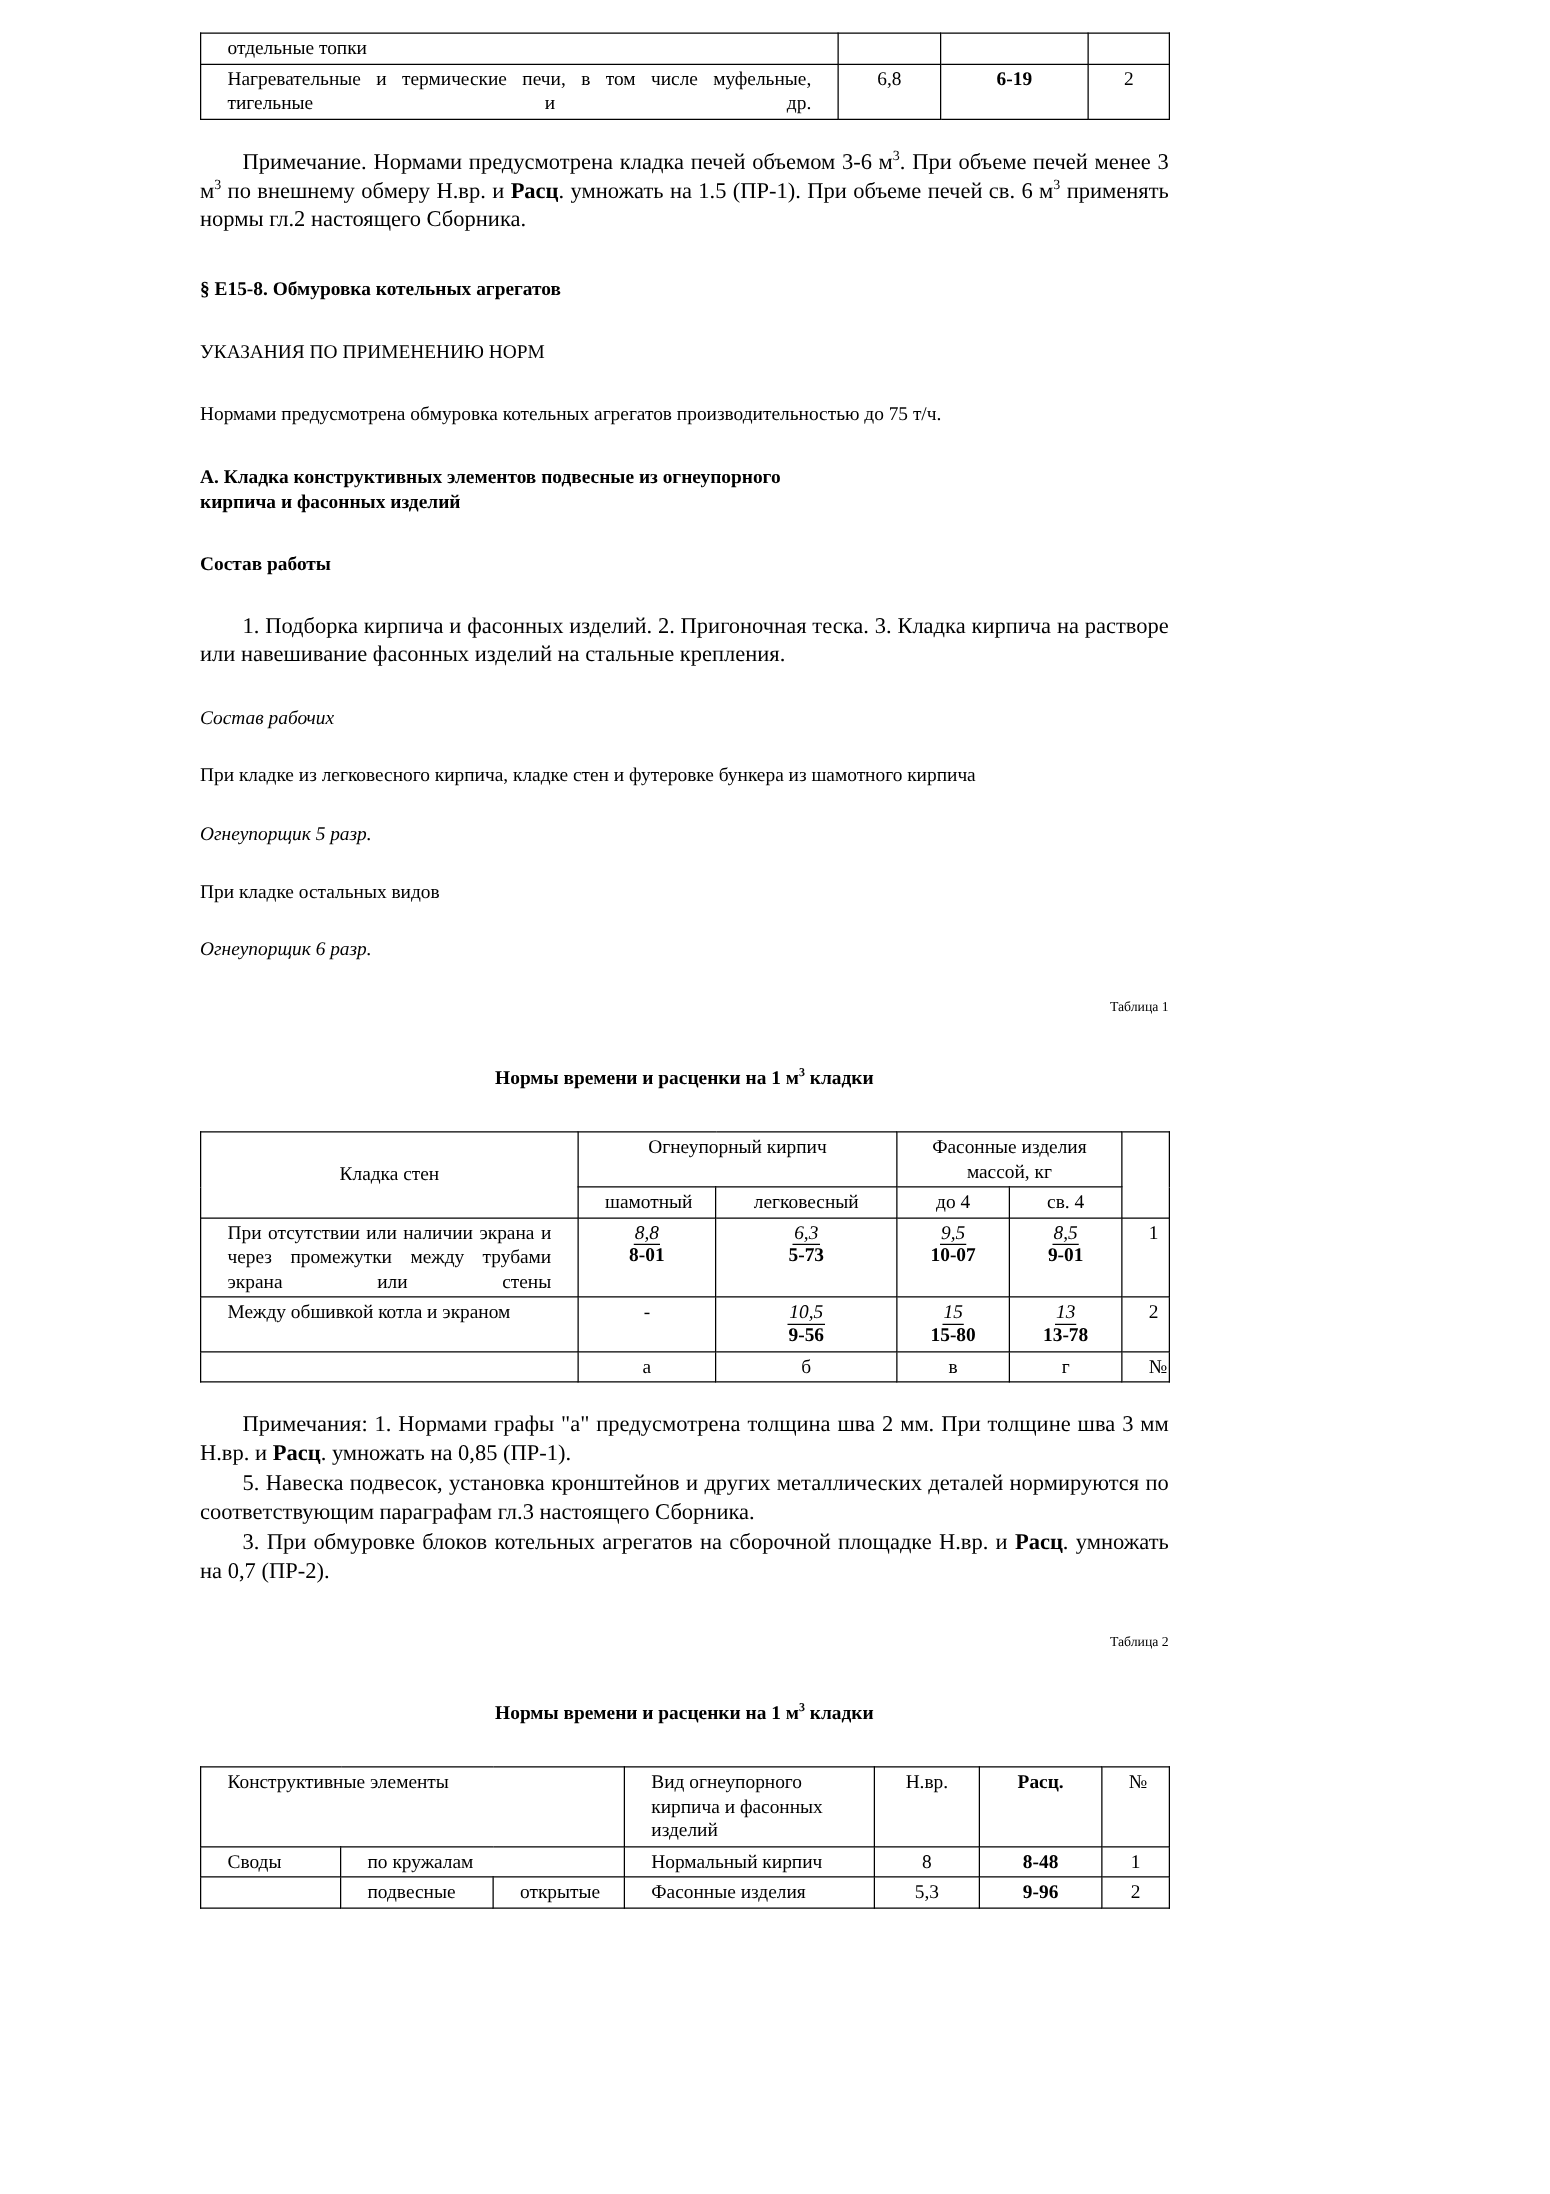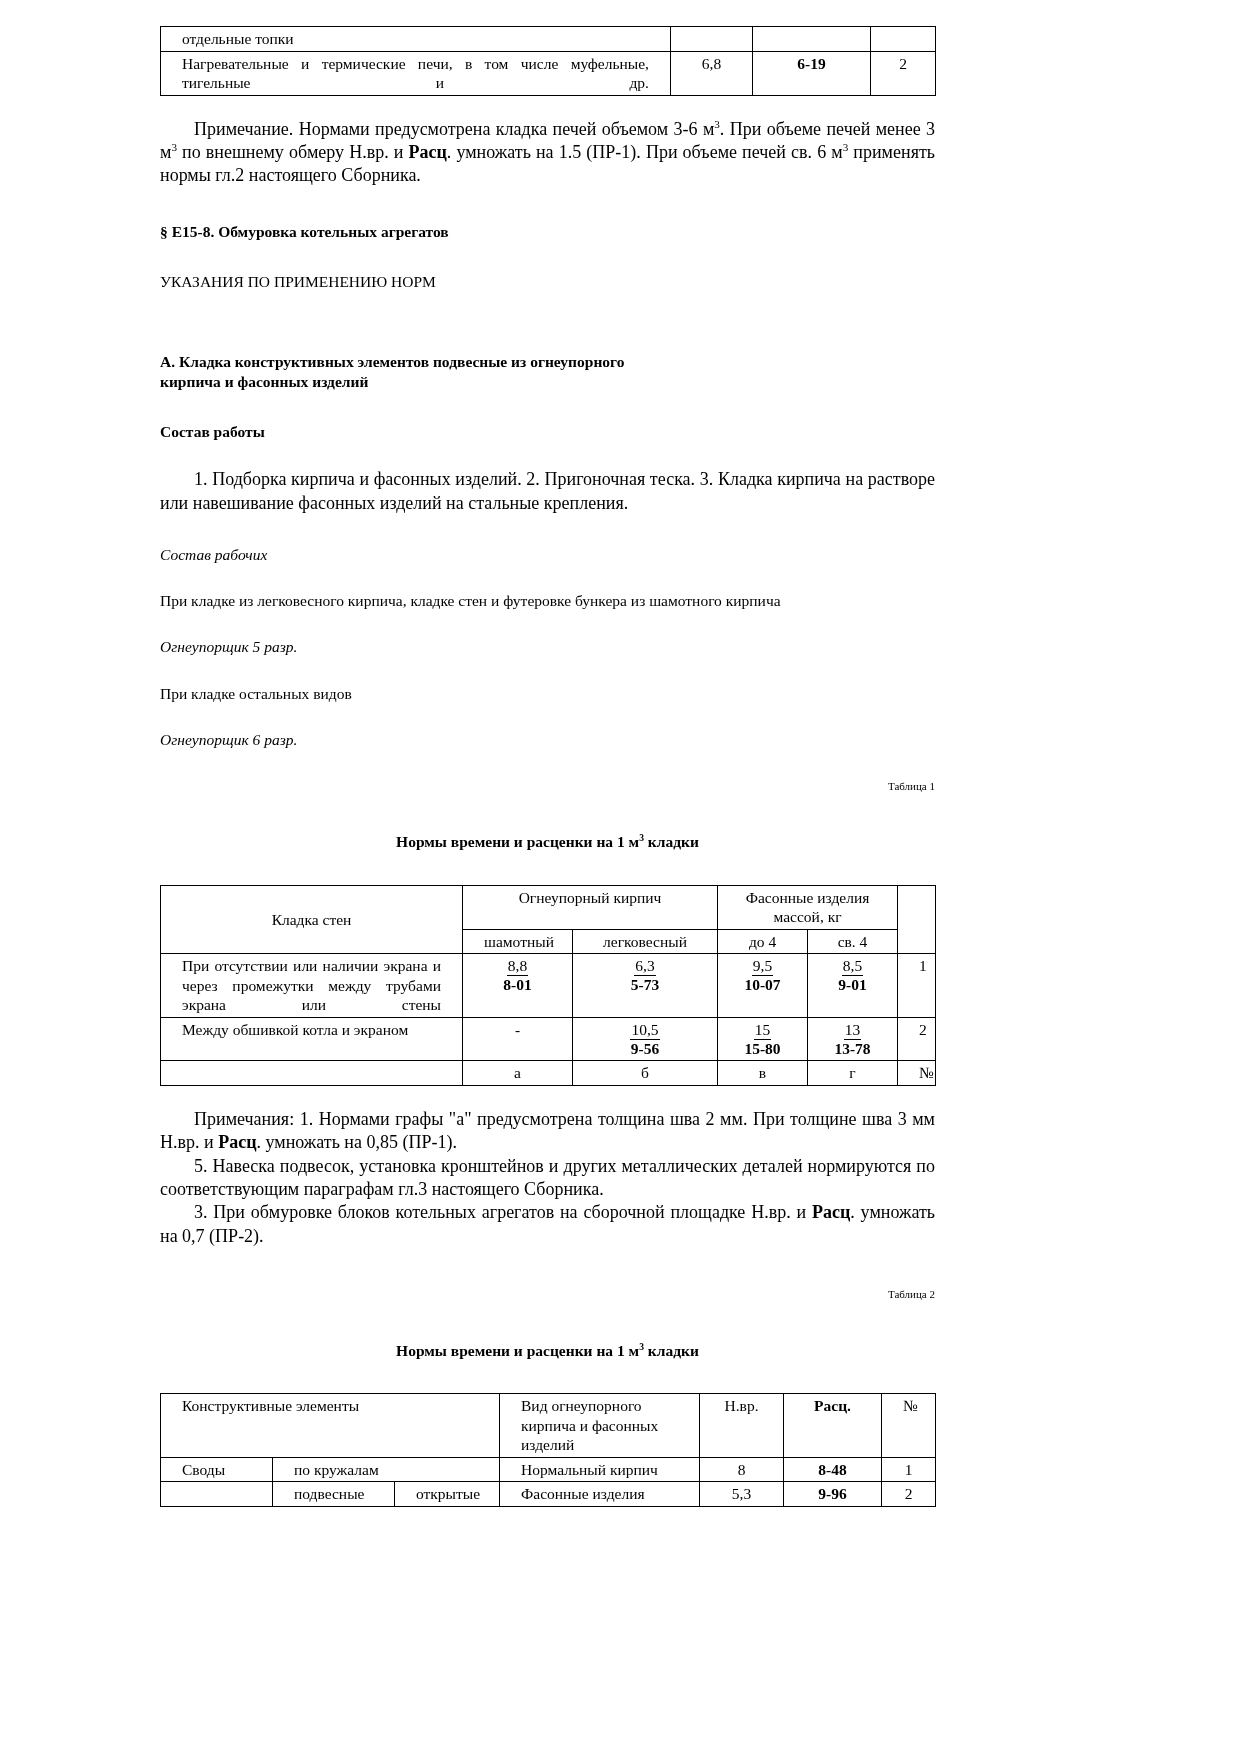--- a/index.html
+++ b/index.html
@@ -139,6 +139,7 @@
 
   <div class="gap30"></div>
 
+  <p class="center">Нормами предусмотрена обмуровка котельных агрегатов производительностью до 75 т/ч.</p>
 
   <div class="gap30"></div>
 

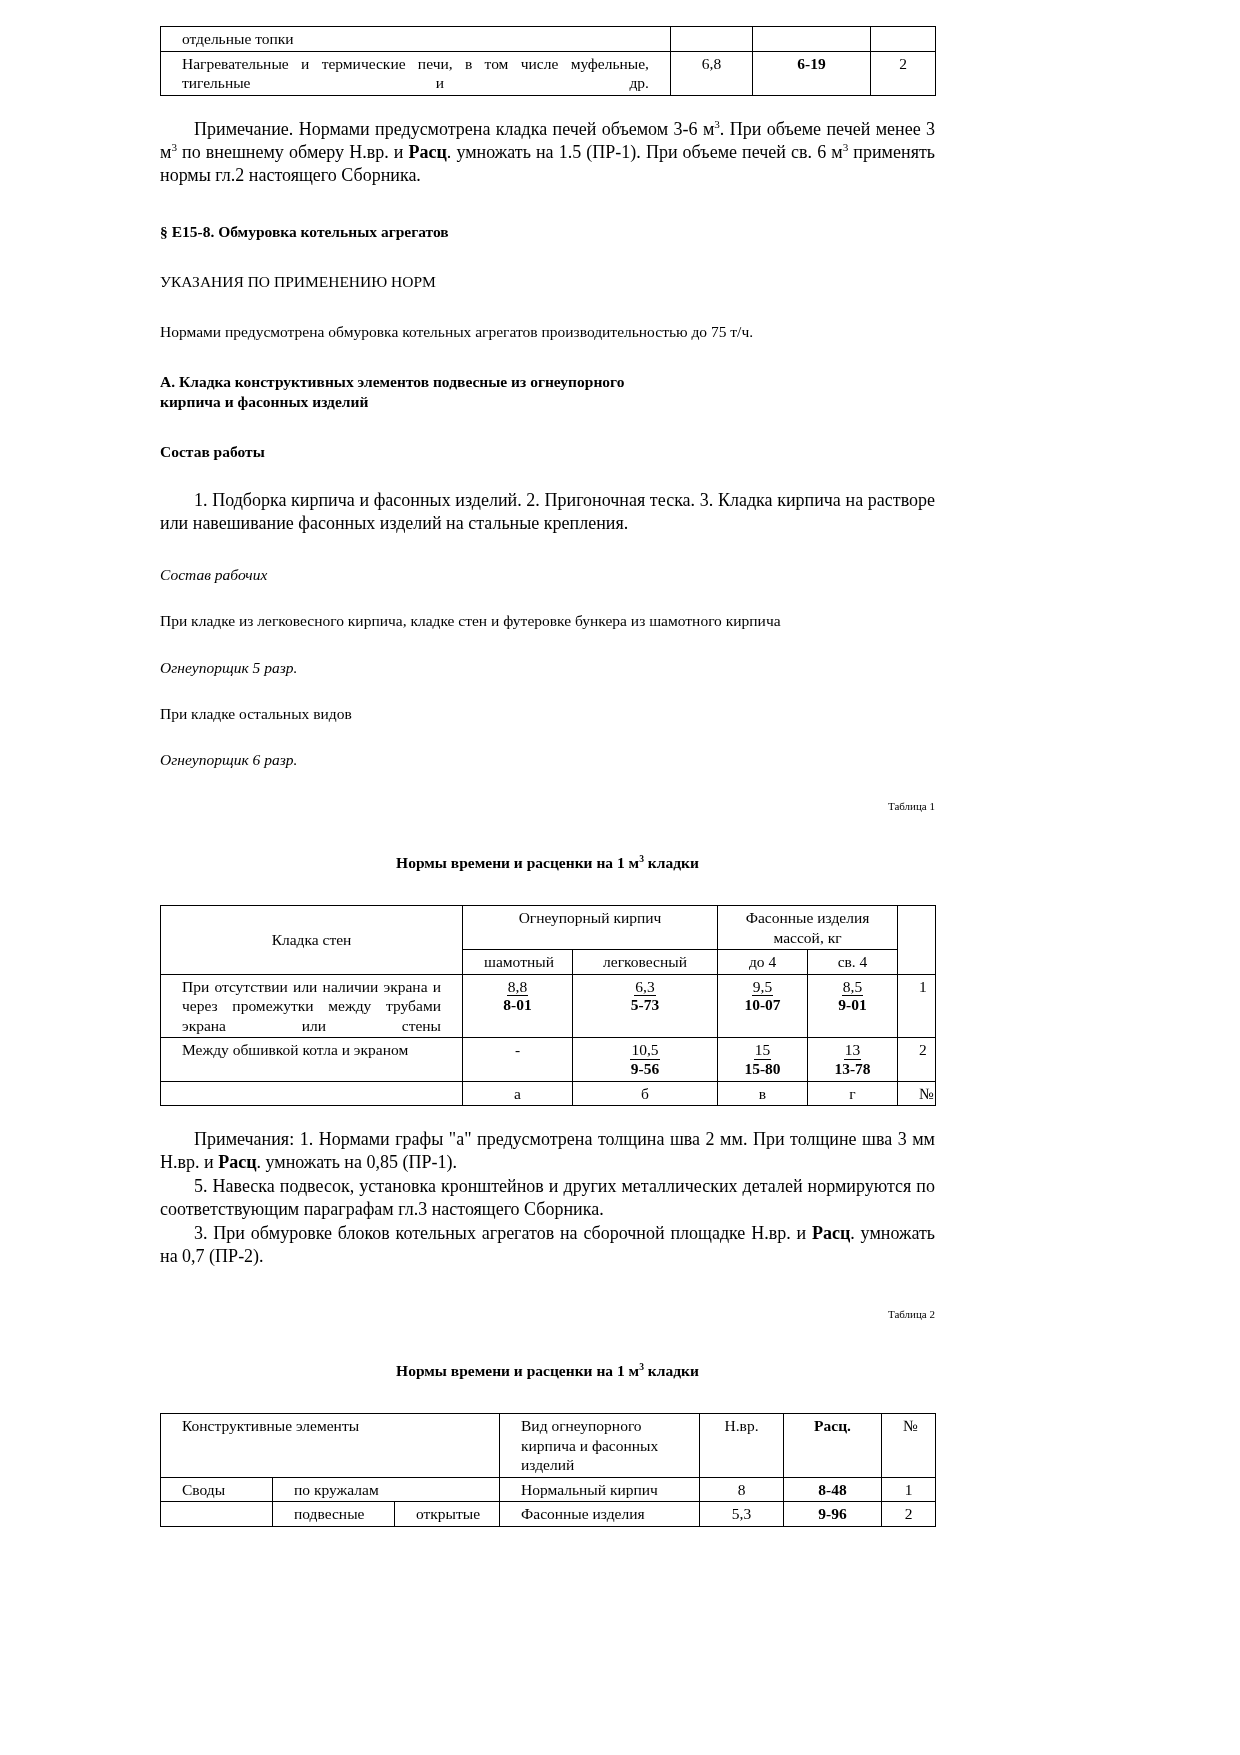--- a/index.html
+++ b/index.html
@@ -83,6 +83,7 @@
     border-bottom: 1.3px solid #000;
     padding: 0 1px;
     line-height: 1.15;
+    font-style: italic;
   }
   .frac .den {
     display: block;

